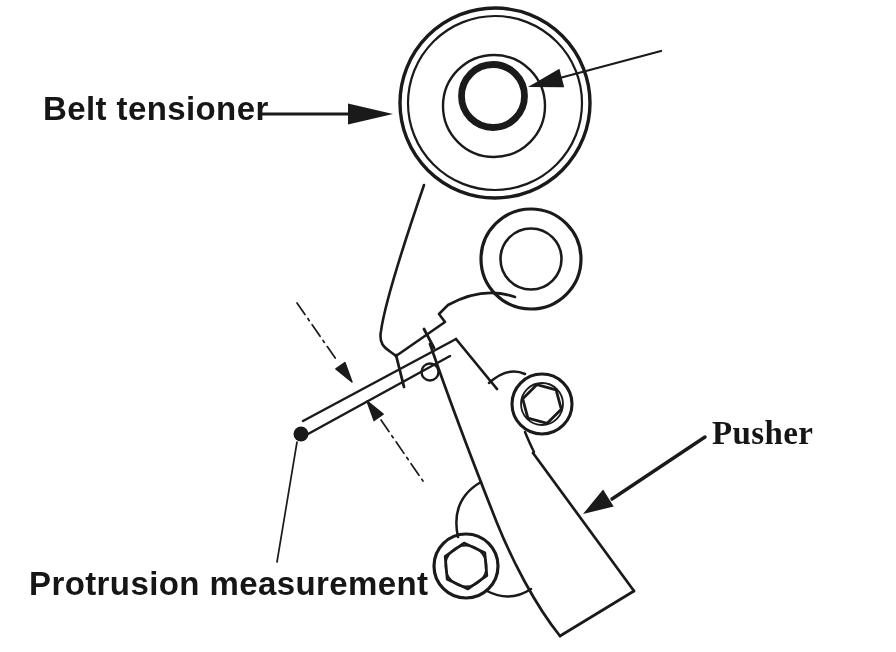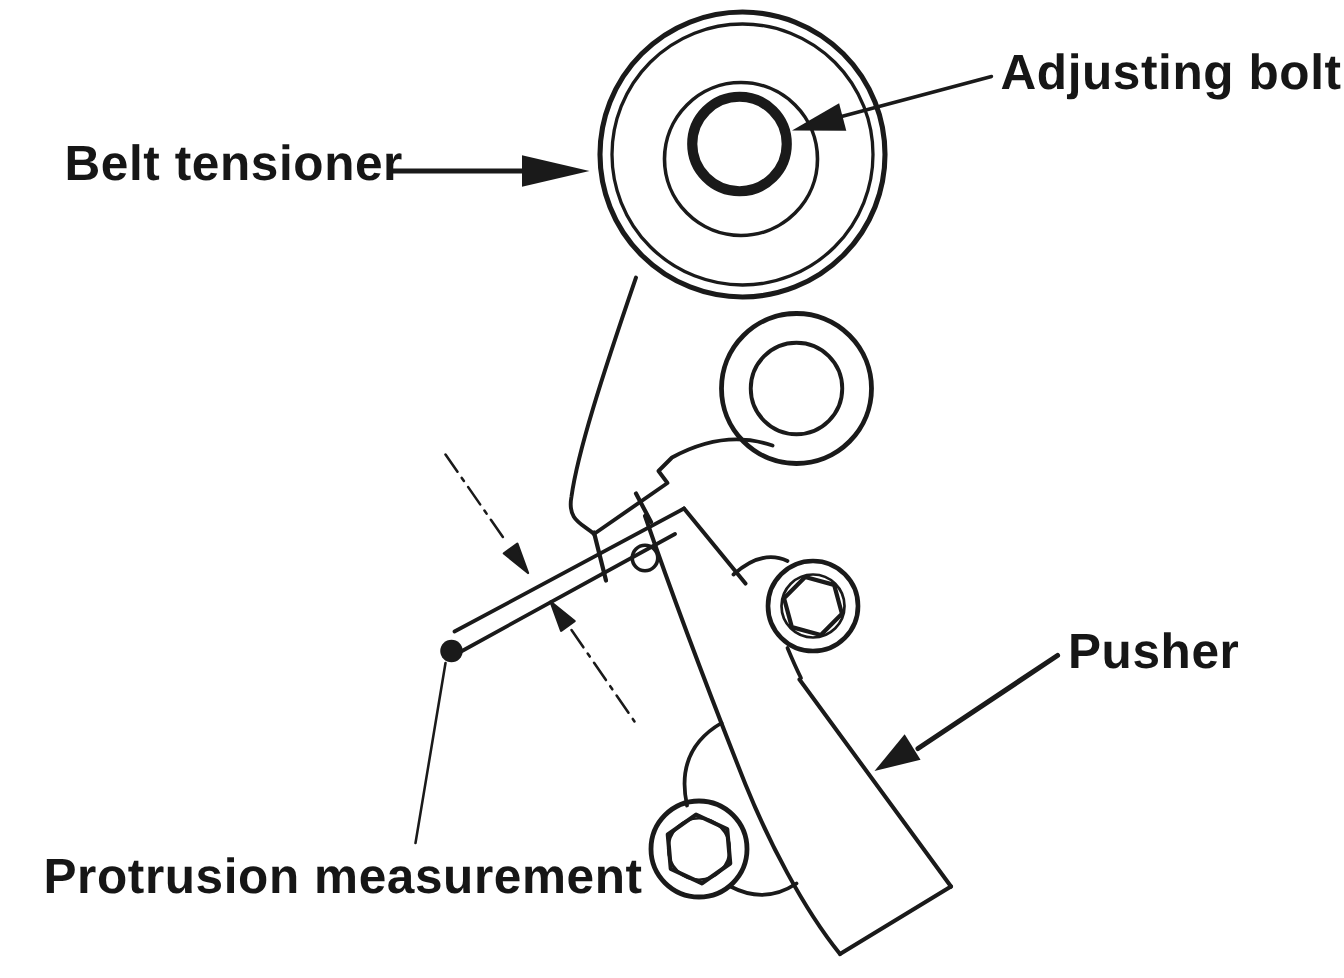--- a/index.html
+++ b/index.html
@@ -137,7 +137,6 @@
 
   <div class="callout-label label-belt-tensioner">Belt tensioner</div>
 
-  <div class="callout-label label-adjusting-bolt">Adjusting bolt</div>
 
   <div class="callout-label label-pusher">Pusher</div>
 

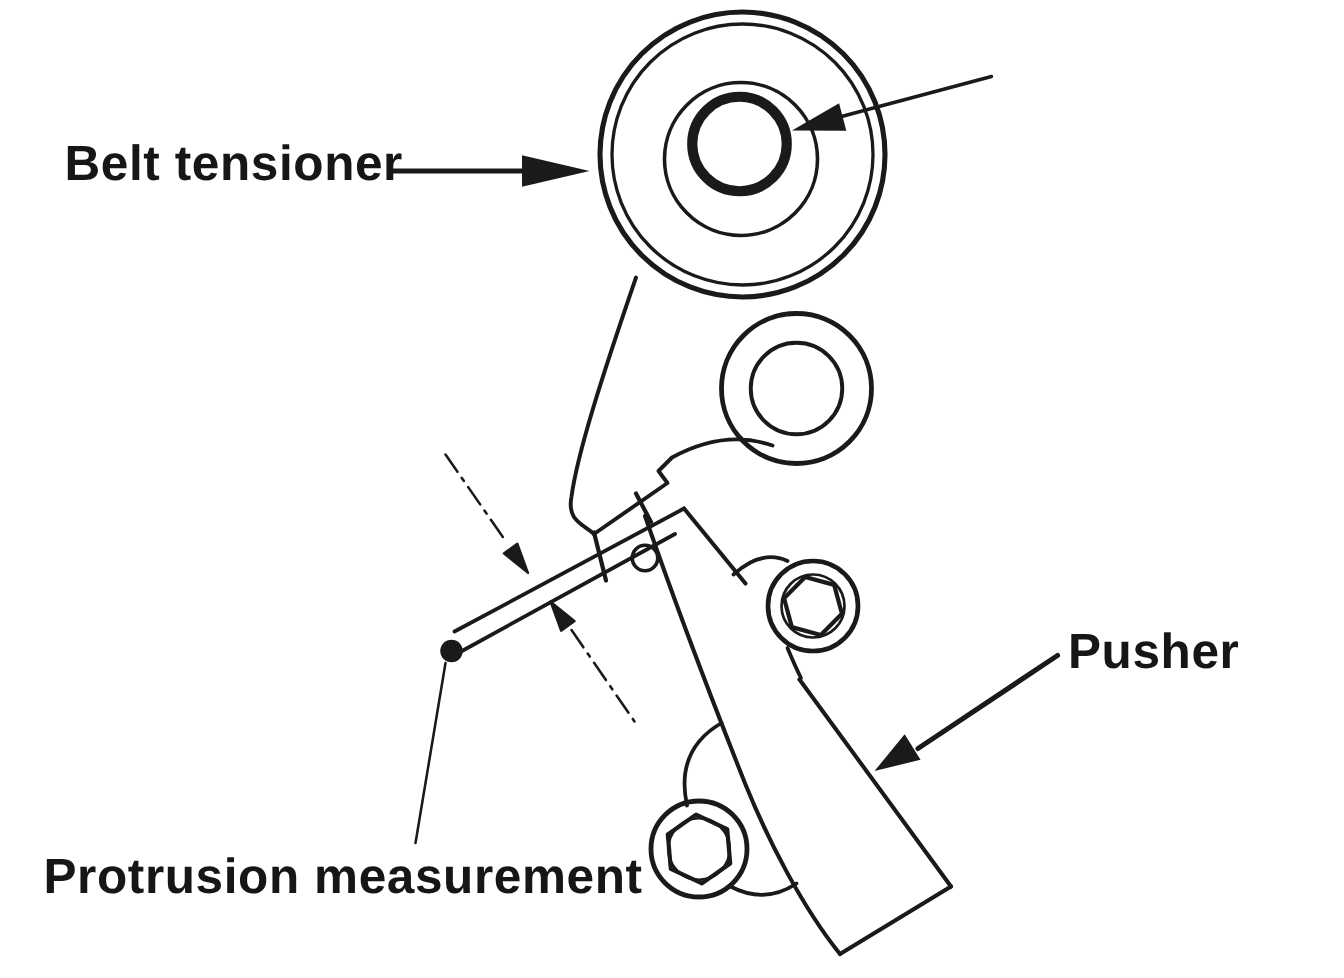--- a/index.html
+++ b/index.html
@@ -34,7 +34,7 @@
   }
   .label-belt-tensioner      { left: 43px;  top: 92px;  }
   .label-adjusting-bolt      { left: 667px; top: 31px;  }
-  .label-pusher              { left: 712px; top: 417px; }
+  .label-pusher              { left: 712px; top: 417px; font-family: Liberation Serif, serif; }
   .label-protrusion          { left: 7px;   top: 567px; margin-left: 22px; }
 </style>
 </head>

